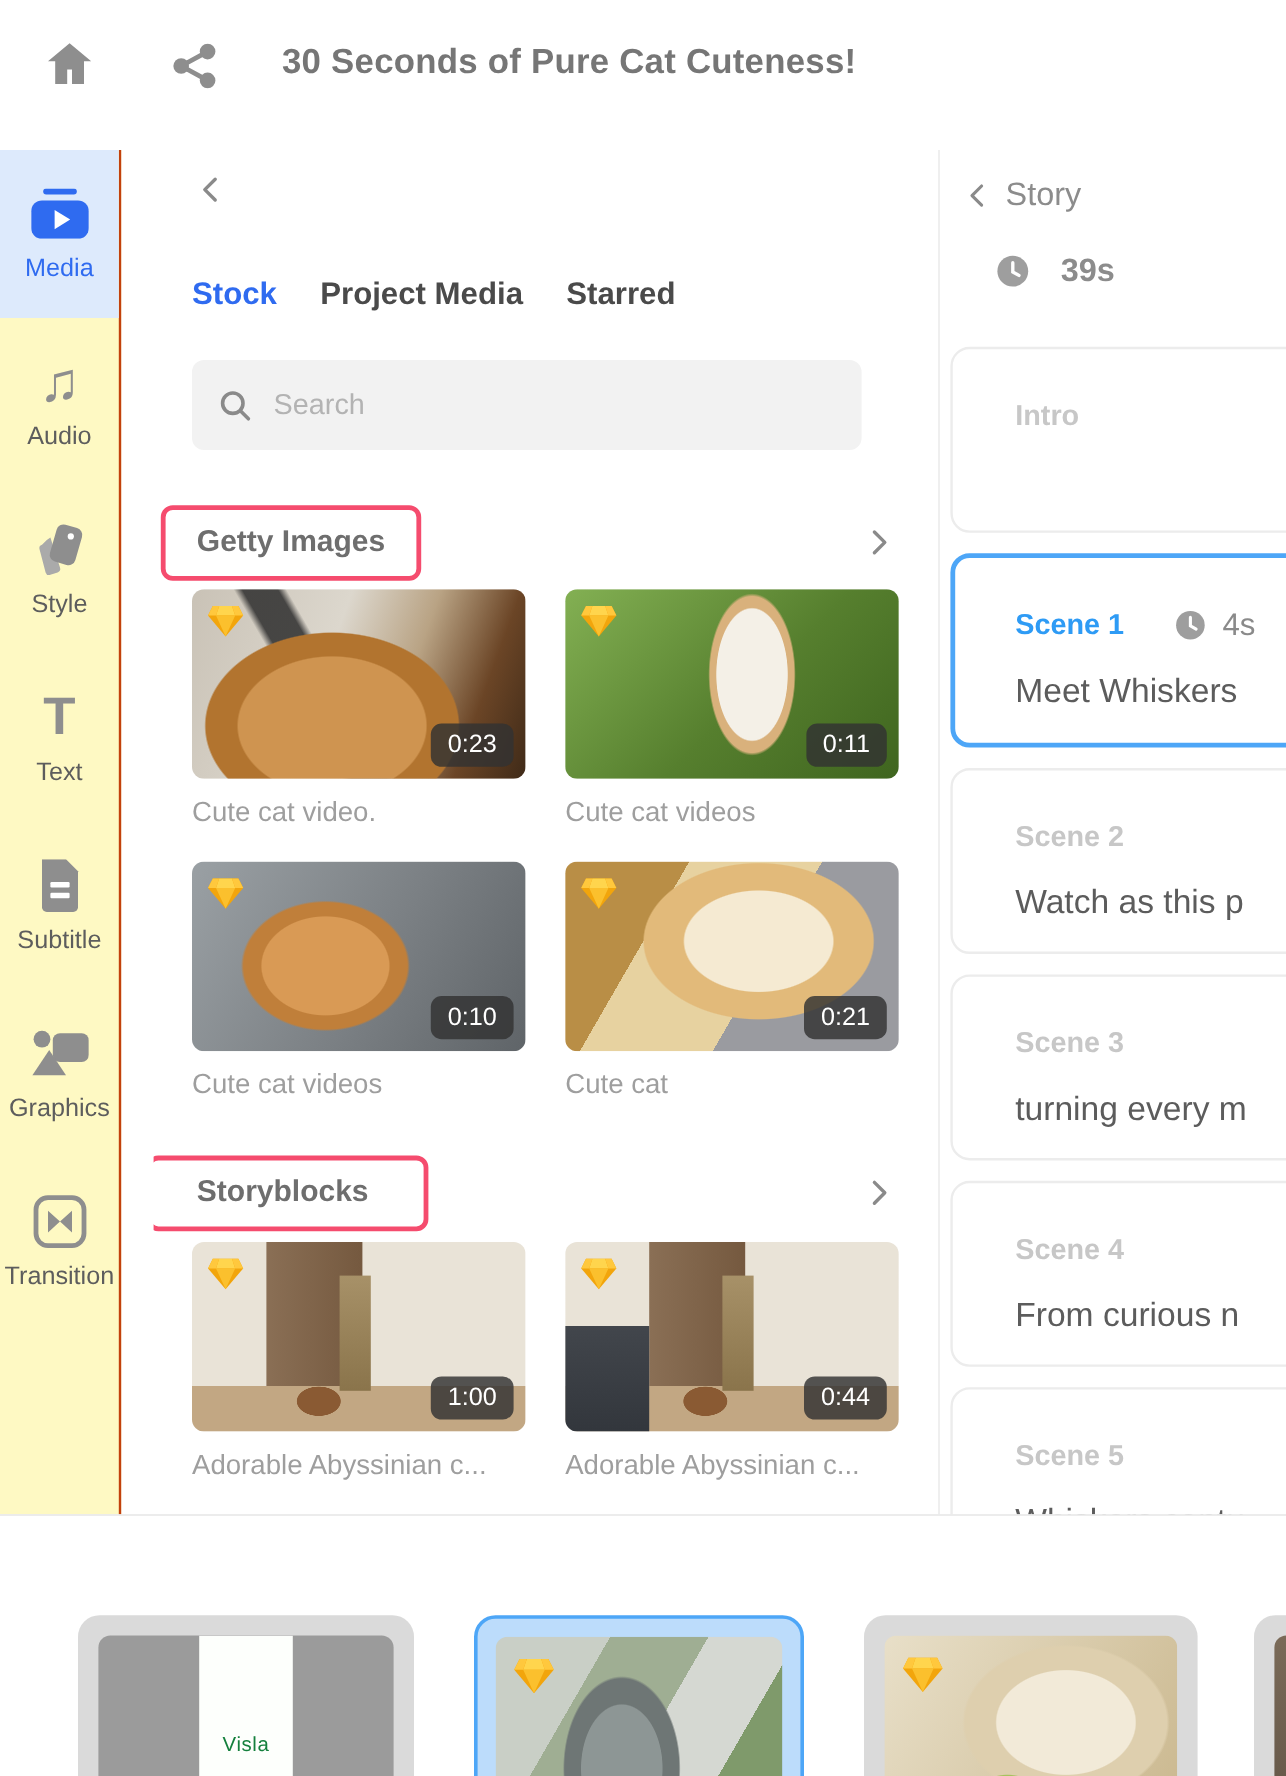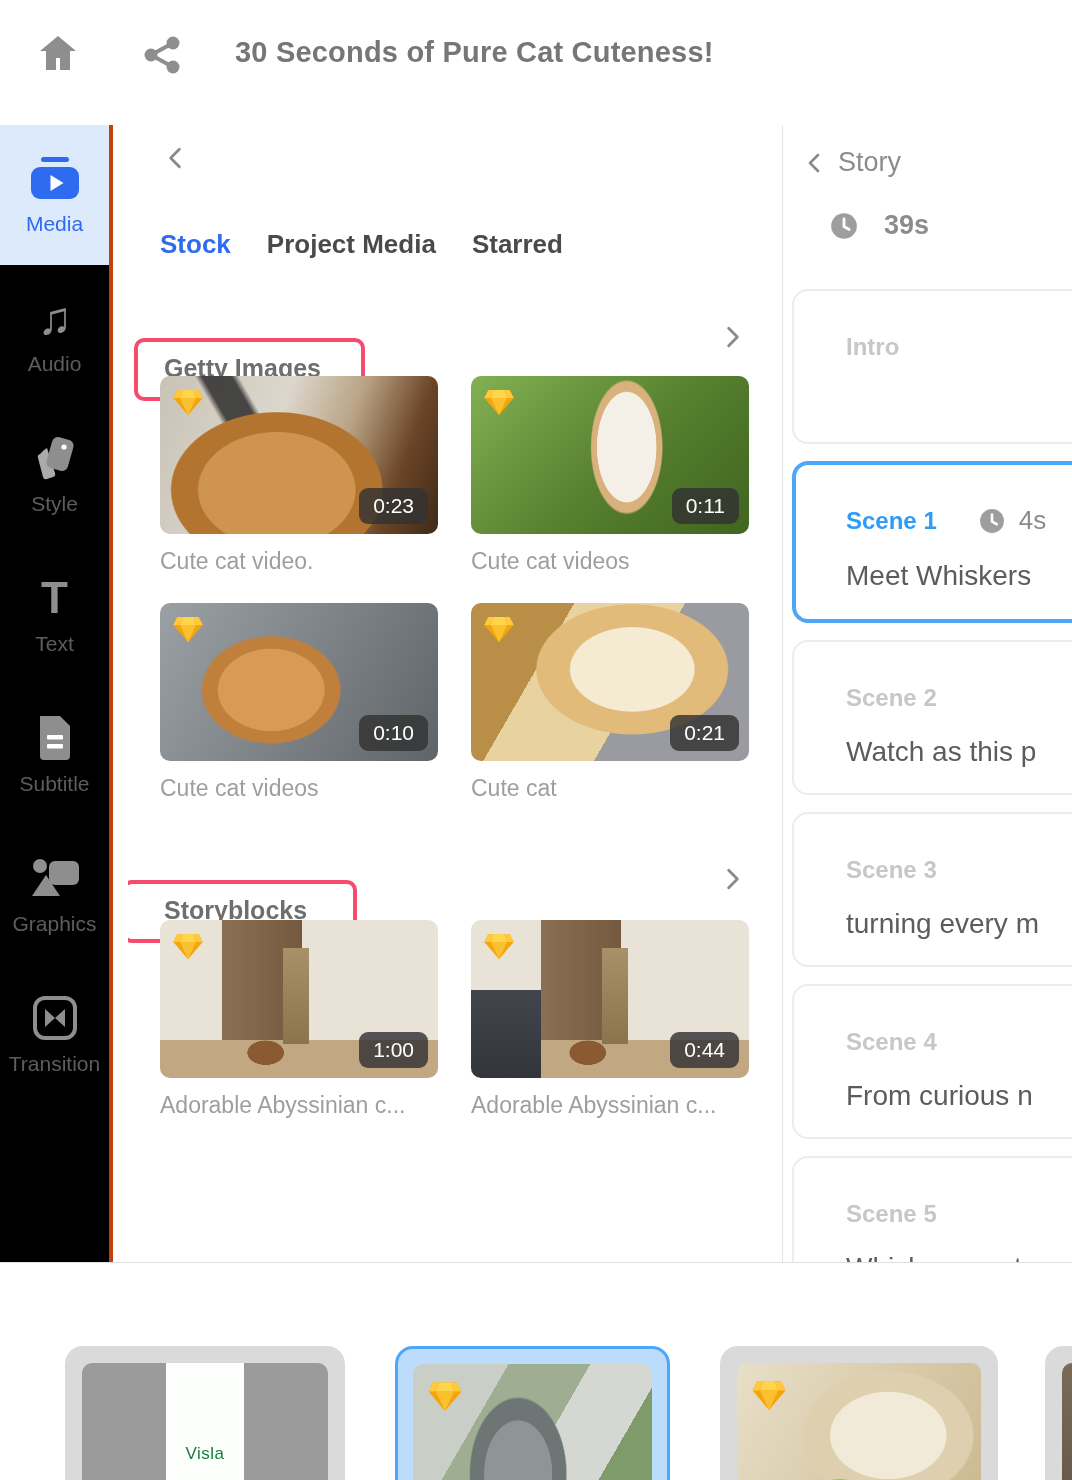--- a/index.html
+++ b/index.html
@@ -14,7 +14,7 @@
   .hdr-title{position:absolute;left:235px;top:36px;font-size:29px;font-weight:700;color:#767676;margin:0;letter-spacing:.2px;text-align:right;}
 
   
-  .sidebar{position:absolute;left:0;top:125px;width:113px;height:1137px;background:#000000;border-right:4px solid #c2410c;box-sizing:border-box;}
+  .sidebar{position:absolute;left:0;top:125px;width:101px;height:1137px;background:#fef9c3;border-right:2px solid #c2410c;box-sizing:border-box;}
   .side-item{height:140px;display:flex;flex-direction:column;align-items:center;justify-content:center;gap:10px;cursor:pointer;}
   .side-item.active{background:#ddeafc;}
   .side-icon{display:flex;align-items:center;justify-content:center;height:48px;}

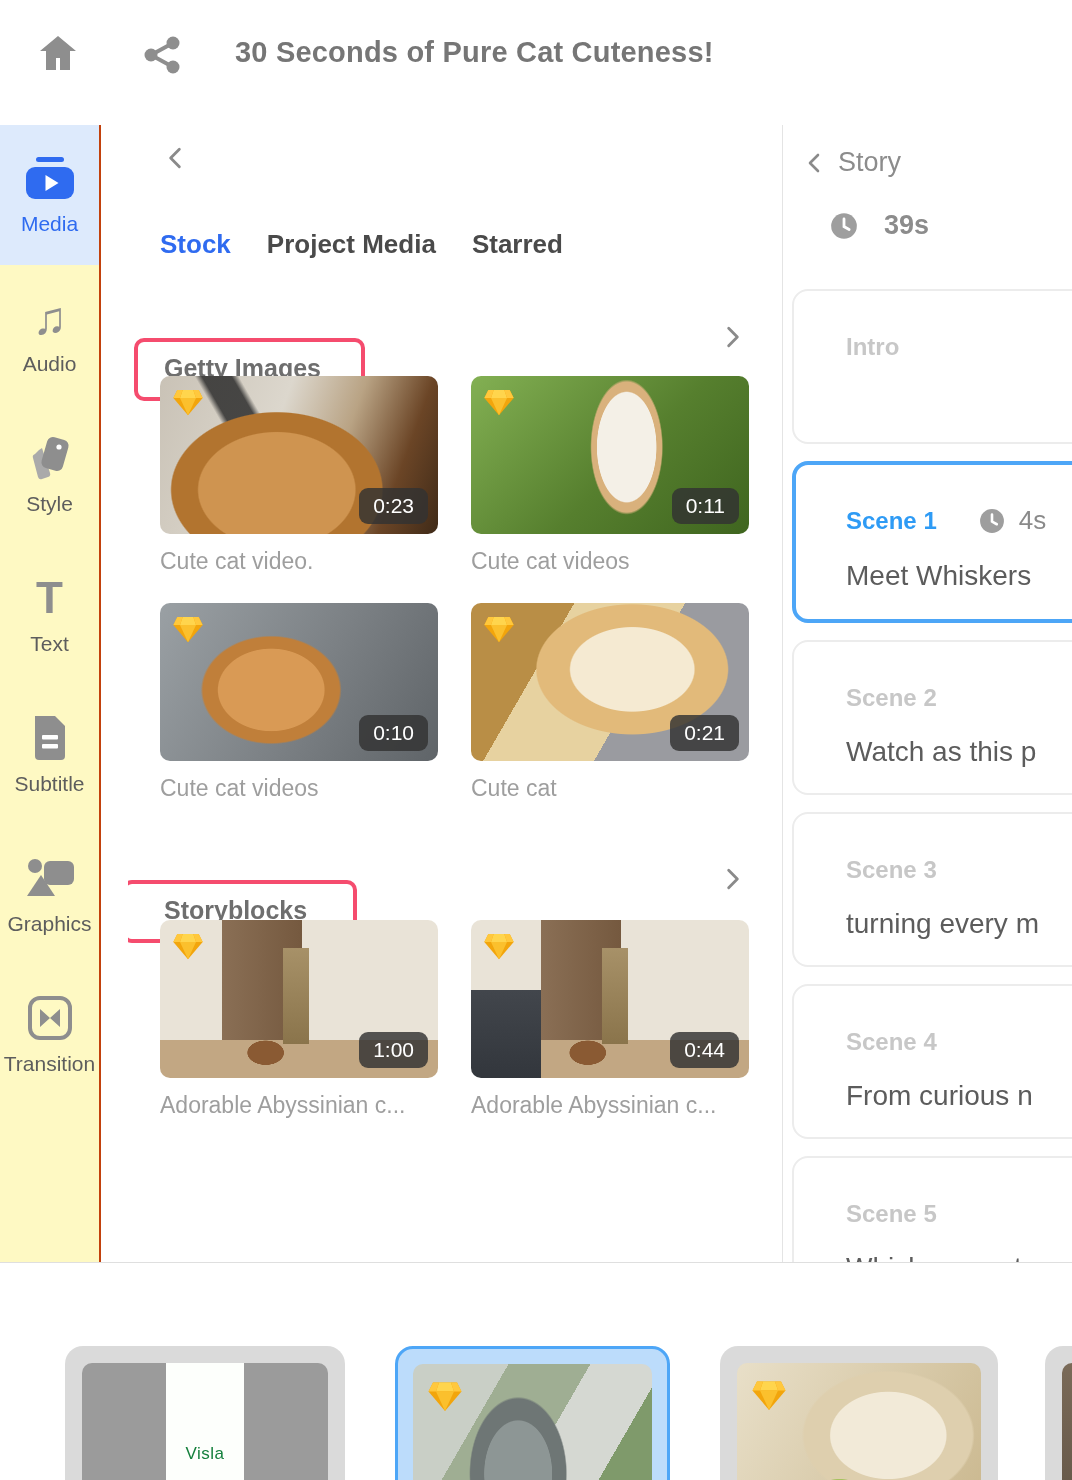--- a/index.html
+++ b/index.html
@@ -226,6 +226,15 @@
       <span class="tab">Starred</span>
     </div>
 
+    <div class="searchbar">
+      <span>
+        <svg width="28" height="28" viewBox="0 0 28 28">
+            <circle cx="12" cy="12" r="8.5" fill="none" stroke="#8a8a8a" stroke-width="3"></circle>
+            <path d="M18.5 18.5L25 25" stroke="#8a8a8a" stroke-width="3" stroke-linecap="round"></path>
+          </svg>
+      </span>
+      <input type="text" placeholder="Search" style="">
+    </div>
 
     <div class="sec-head">
       <span class="sec-hl">

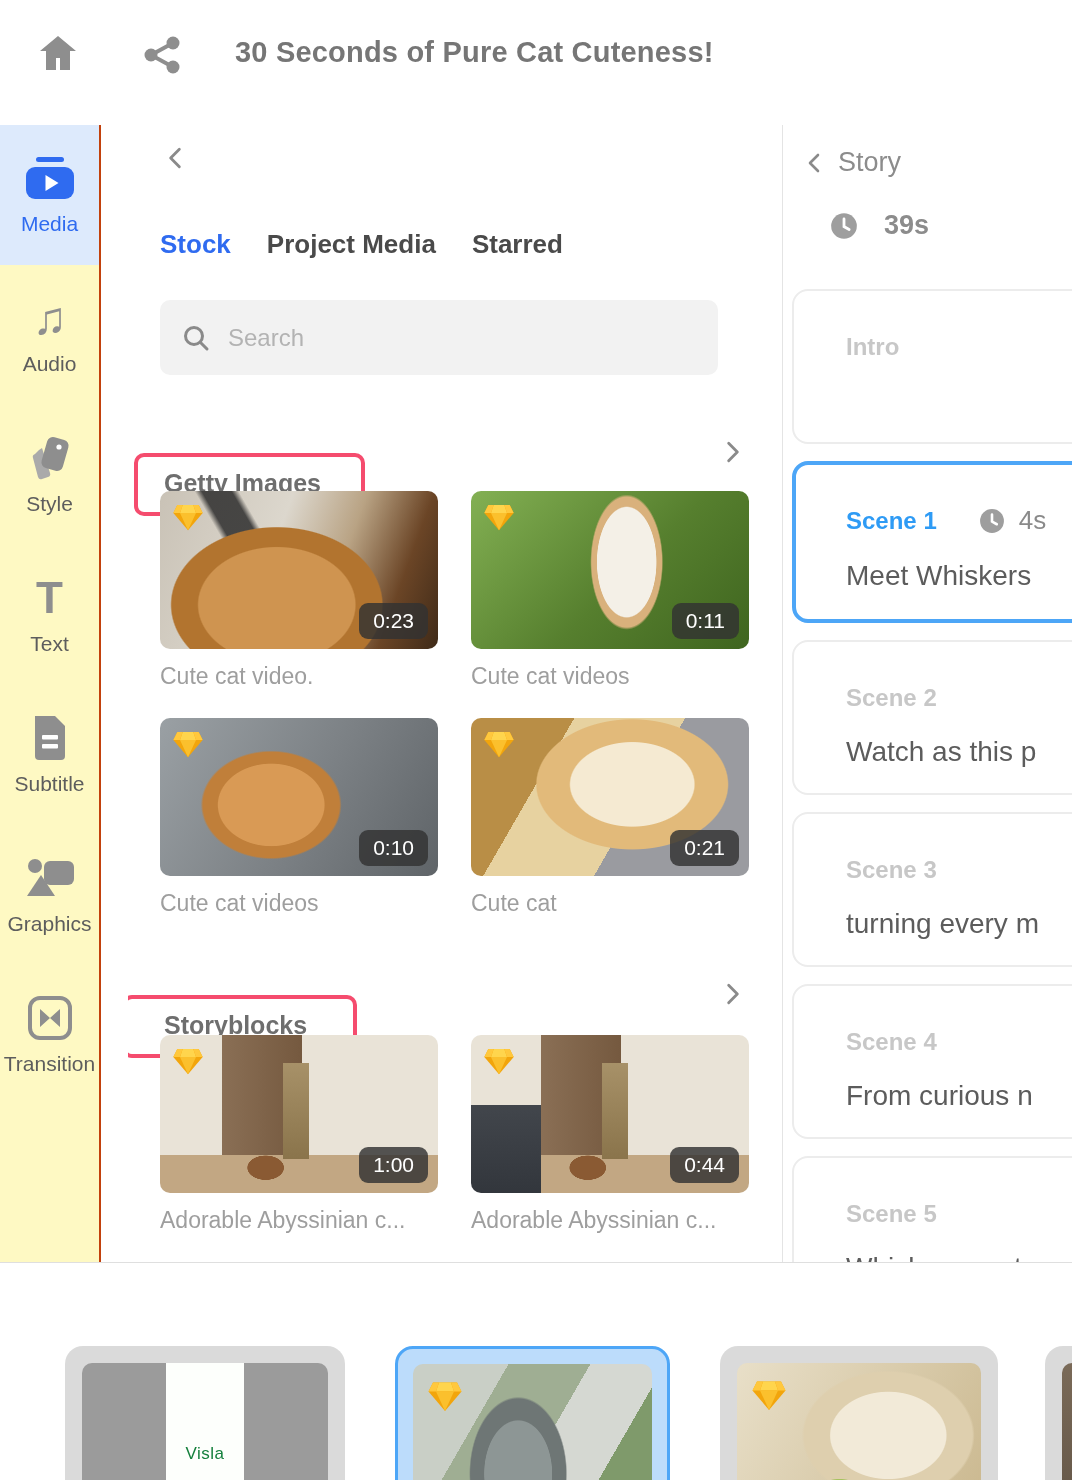--- a/index.html
+++ b/index.html
@@ -33,7 +33,7 @@
   .searchbar input{border:none;outline:none;background:transparent;font-size:24px;color:#555;width:100%;font-family:inherit;}
   .searchbar input::placeholder{color:#b3b3b3;}
   .sec-head{position:relative;margin-top:46px;height:70px;}
-  .sec-hl{display:inline-flex;align-items:center;border:4px solid #f54c6e;border-radius:10px;padding:12px 40px 14px 26px;margin-left:-26px;margin-top:32px;}
+  .sec-hl{display:inline-flex;align-items:center;border:4px solid #f54c6e;border-radius:10px;padding:12px 26px 14px 26px;margin-left:-26px;}
   .sec-hl.sb{margin-left:-38px;padding-left:38px;padding-right:46px;}
   .sec-title{font-size:25px;font-weight:700;color:#6e6e6e;}
   .sec-chev{position:absolute;right:2px;top:18px;width:26px;height:26px;color:#8a8a8a;cursor:pointer;}

